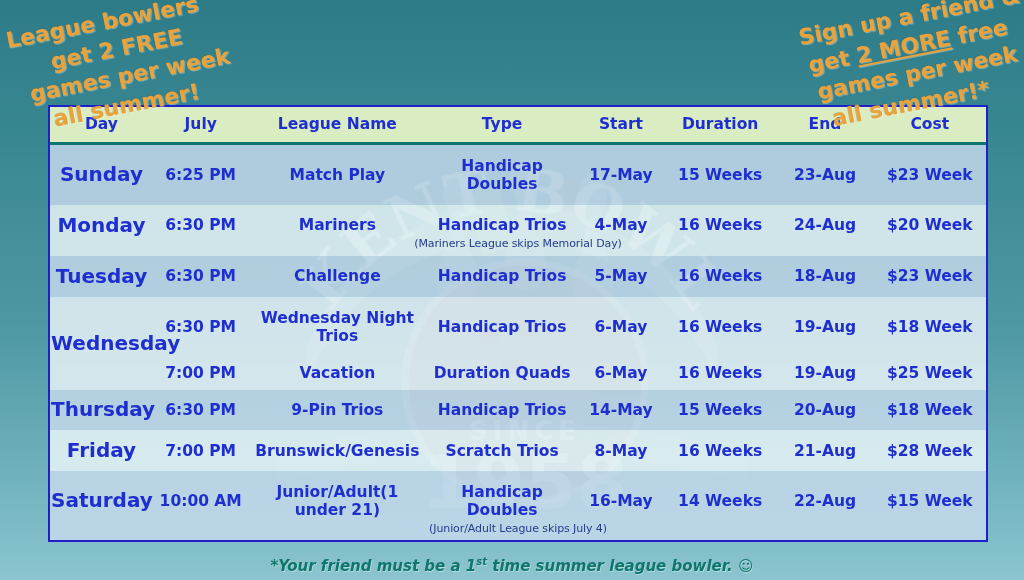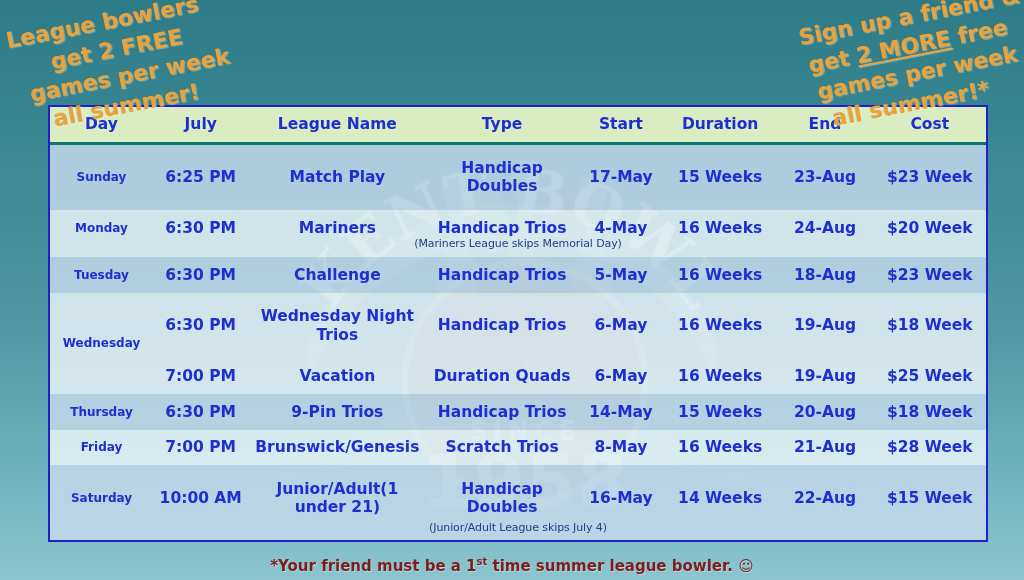--- a/index.html
+++ b/index.html
@@ -152,7 +152,7 @@
   tbody tr.band-b td { background: rgba(238, 247, 250, 0.80); }
   tbody tr.band-b2 td { background: rgba(236, 245, 250, 0.80); }
 
-  td.day-cell { font-size: 12px; }
+  td.day-cell { font-size: 20px; }
   .note {
     display: block;
     font-size: 11px;

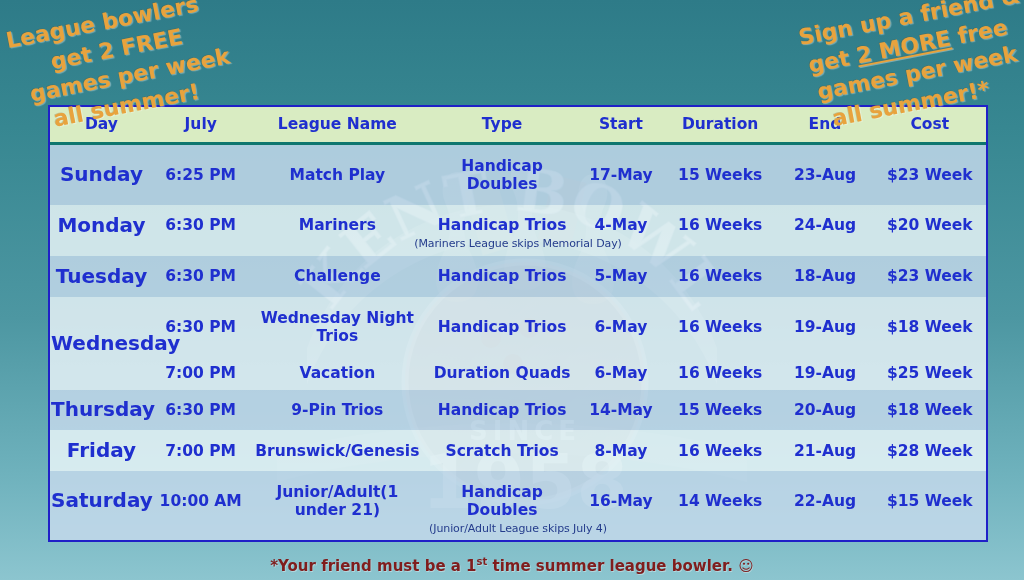--- a/index.html
+++ b/index.html
@@ -103,7 +103,8 @@
     bottom: 5px;
     text-align: center;
     z-index: 5;
-    color: #7f1d1d;
+    color: #0f766e;
+    font-style: italic;
     font-weight: bold;
     font-size: 15px;
     text-shadow: 0.7px 0.7px 0 rgba(255,255,255,.35);

